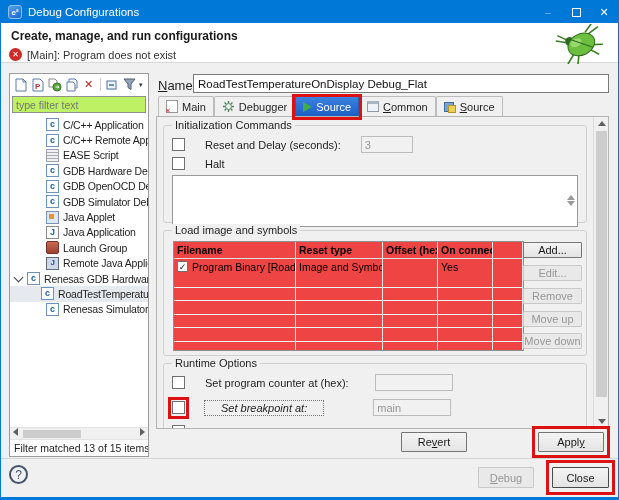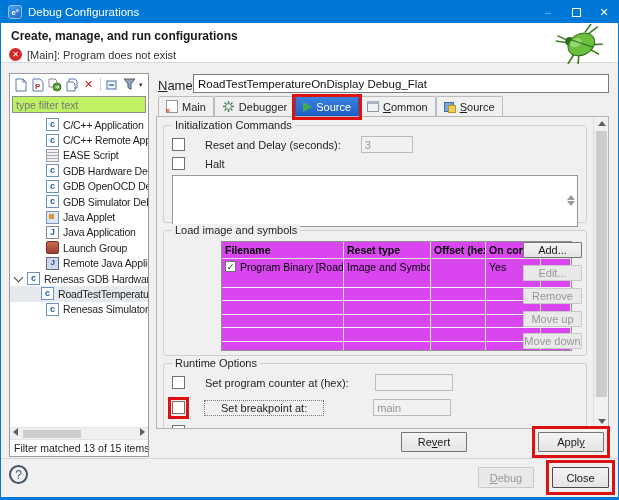--- a/index.html
+++ b/index.html
@@ -86,7 +86,7 @@
   .big-textarea{position:relative;background:#fff;border:1px solid #999;}
   .ta-arrow{position:absolute;right:2px;}
 
-  .imgtable{position:absolute;background:#d946ef;border:1px solid #8f8f8f;font-size:10.5px;overflow:hidden;margin-left:48px;}
+  .imgtable{position:absolute;background:#ef4444;border:1px solid #8f8f8f;font-size:10.5px;overflow:hidden;}
   .trow{display:grid;grid-template-columns:122px 87px 55px 55px 1fr;}
   .trow>div{padding:1px 3px;white-space:nowrap;overflow:hidden;border-right:1px solid #e9e9e9;display:flex;align-items:center;}
   .thead>div{font-weight:bold;border-bottom:1px solid #e0e0e0;height:17px;}

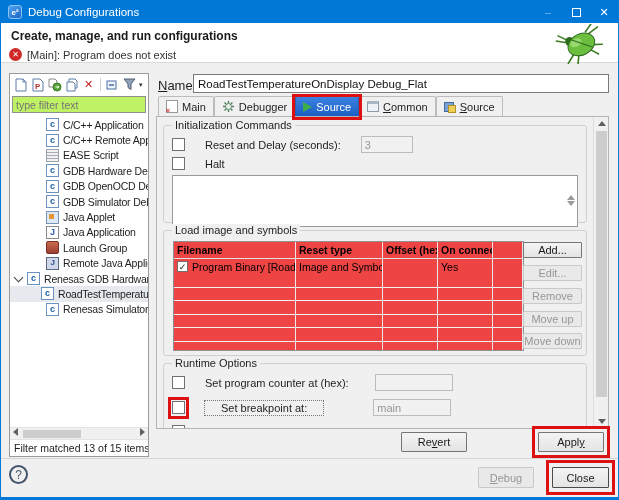--- a/index.html
+++ b/index.html
@@ -98,7 +98,7 @@
   .btn.disabled{background:#e9e9e9;border-color:#c9c9c9;color:#979797;}
   .side-btn{position:absolute;left:359px;width:59px;height:16px;}
 
-  .focus-dotted{outline:1px dotted #777;padding:1px 16px;}
+  .focus-dotted{outline:1px dotted #777;padding:1px 16px;font-style:italic;}
 
   .annot{position:absolute;border:3px solid #dd1111;pointer-events:none;z-index:50;}
 

